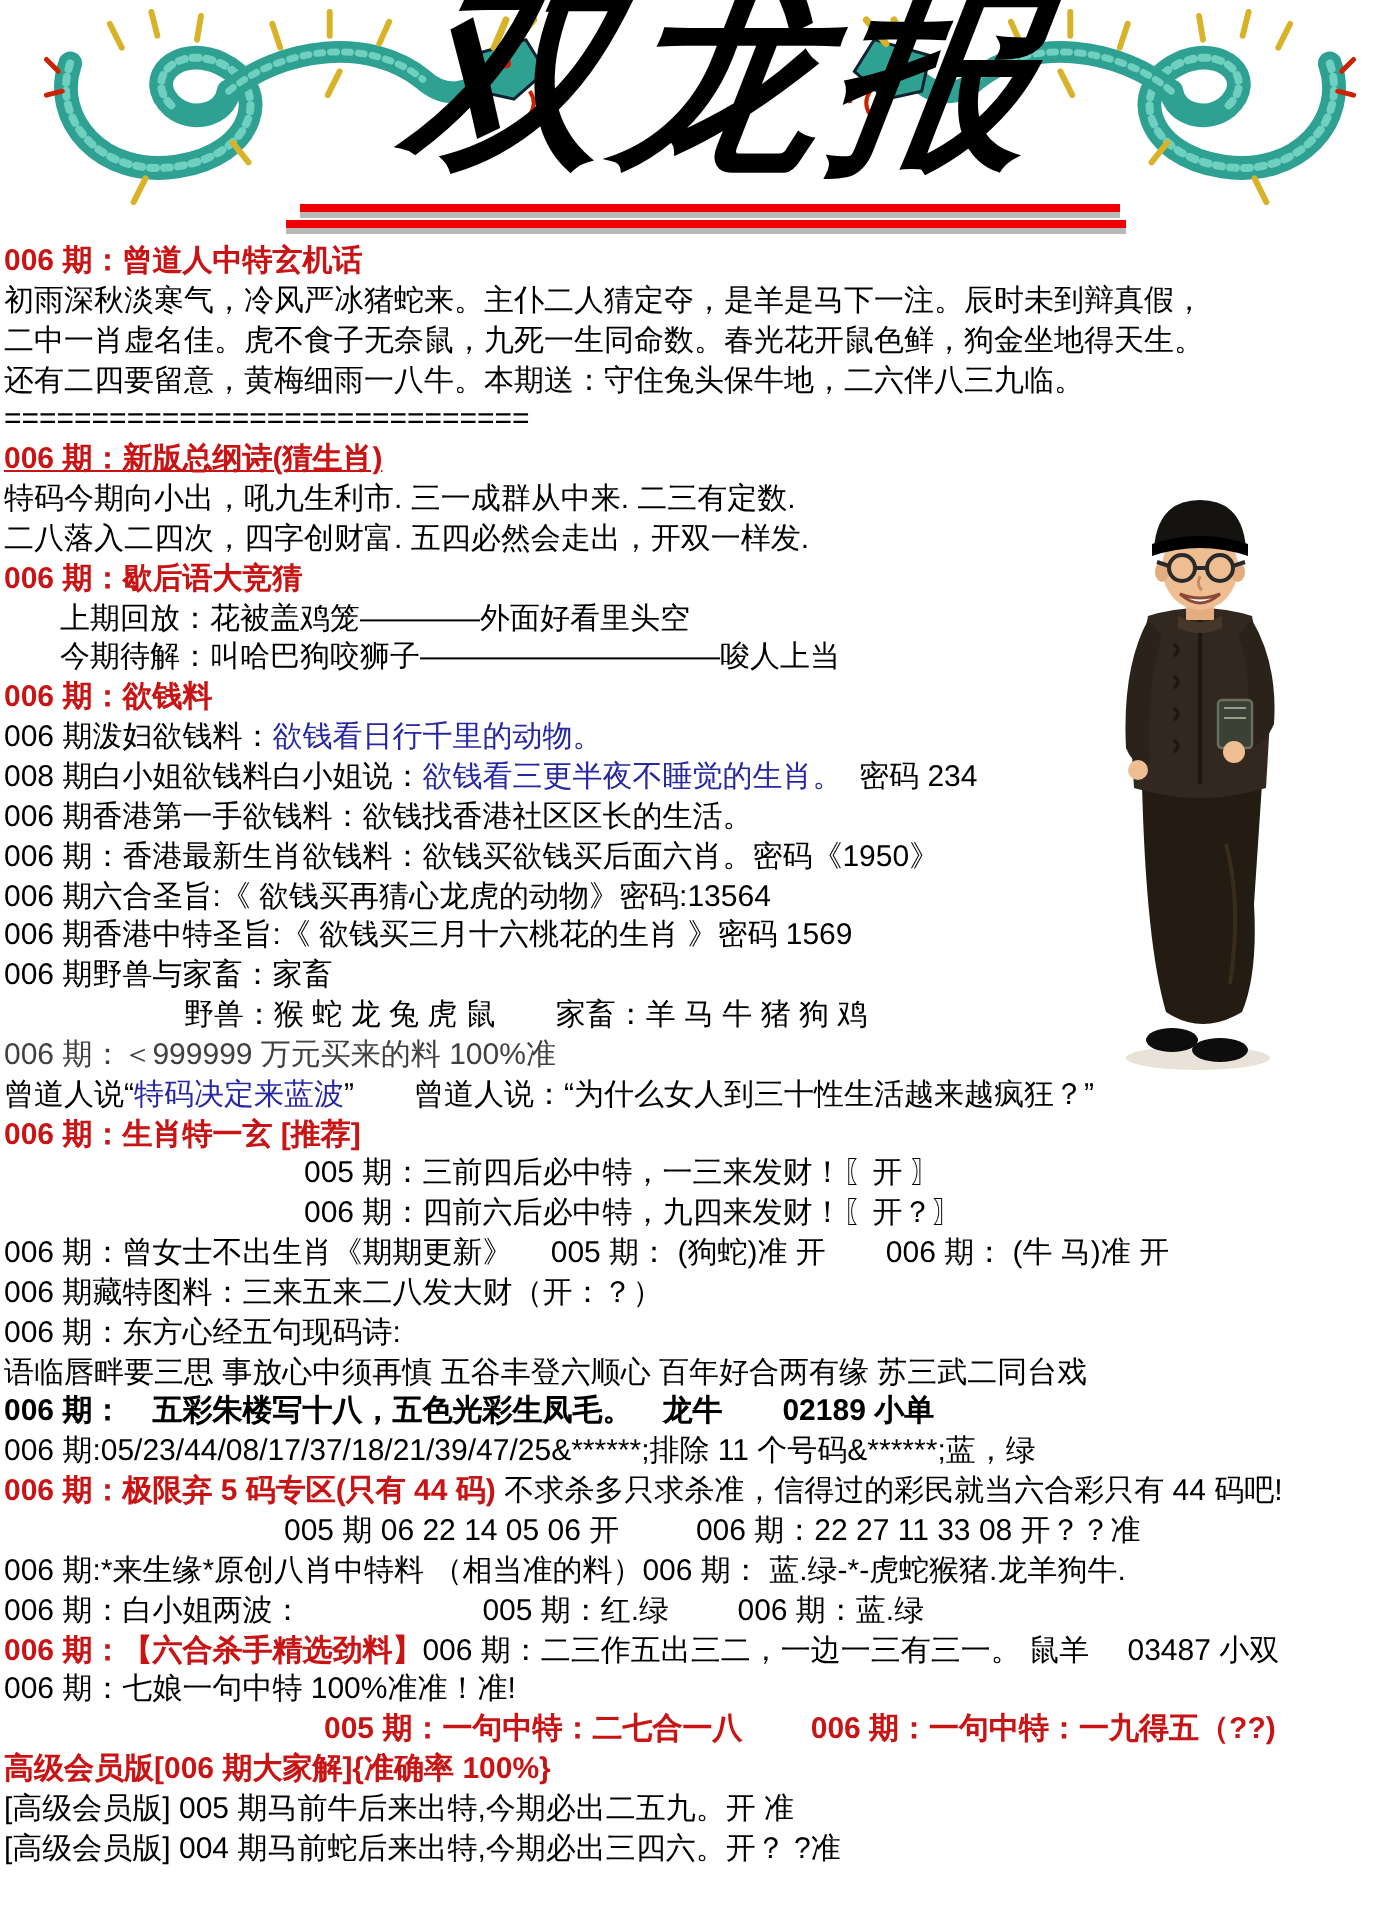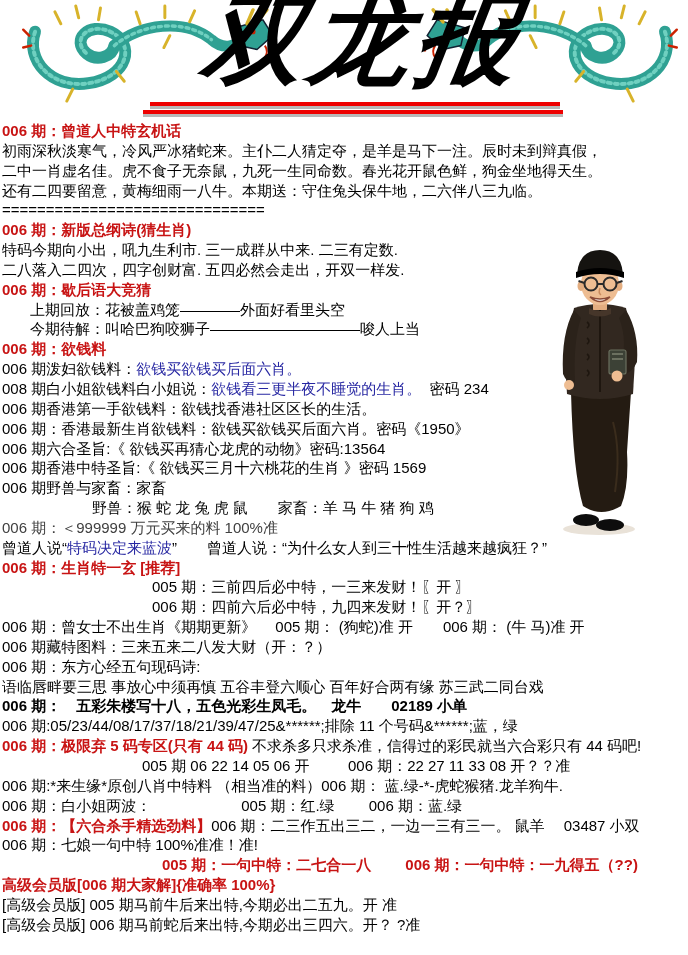--- a/index.html
+++ b/index.html
@@ -82,7 +82,7 @@
       <div class="line"><span style="color: rgb(0, 0, 0);">二中一肖虚名佳。虎不食子无奈鼠，九死一生同命数。春光花开鼠色鲜，狗金坐地得天生。</span></div>
       <div class="line"><span style="color: rgb(0, 0, 0);">还有二四要留意，黄梅细雨一八牛。本期送：守住兔头保牛地，二六伴八三九临。</span></div>
       <div class="line"><span style="color: rgb(0, 0, 0);">==============================</span></div>
-      <div class="line"><span class="bold" style="color: rgb(200, 20, 20);">006 期：新版总纲诗(猜生肖)</span></div>
+      <div class="line"><span class="bold" style="color: rgb(200, 20, 20); text-decoration: underline;">006 期：新版总纲诗(猜生肖)</span></div>
       <div class="line"><span style="color: rgb(0, 0, 0);">特码今期向小出，吼九生利市. 三一成群从中来. 二三有定数.</span></div>
       <div class="line"><span style="color: rgb(0, 0, 0);">二八落入二四次，四字创财富. 五四必然会走出，开双一样发.</span></div>
       <div class="line"><span class="bold" style="color: rgb(200, 20, 20);">006 期：歇后语大竞猜</span></div>

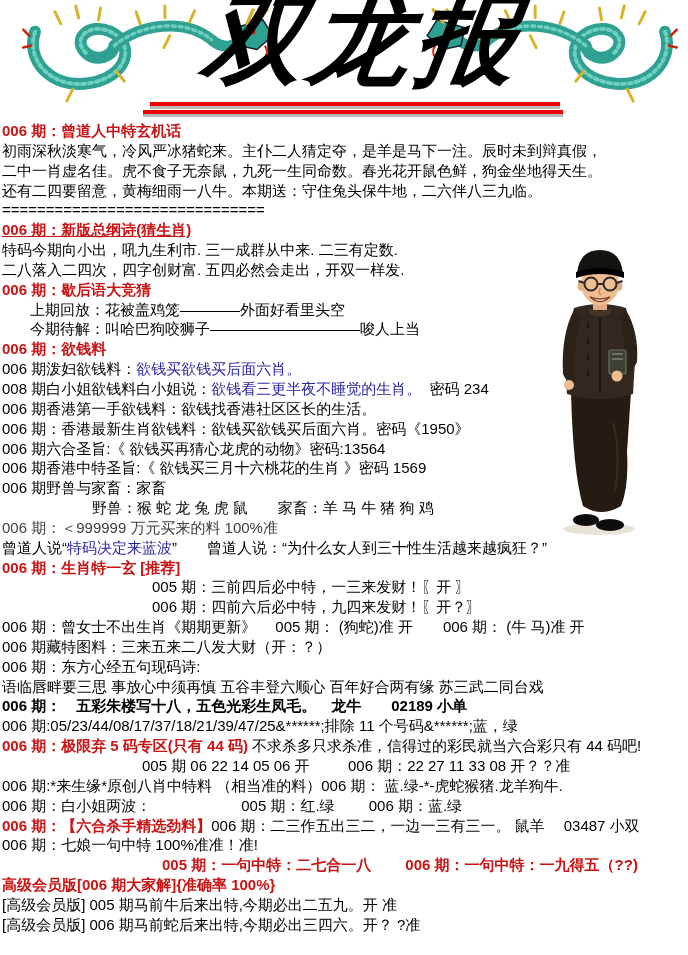--- a/index.html
+++ b/index.html
@@ -89,7 +89,7 @@
       <div class="line" style="padding-left: 28px;"><span style="color: rgb(0, 0, 0);">上期回放：花被盖鸡笼————外面好看里头空</span></div>
       <div class="line" style="padding-left: 28px;"><span style="color: rgb(0, 0, 0);">今期待解：叫哈巴狗咬狮子——————————唆人上当</span></div>
       <div class="line"><span class="bold" style="color: rgb(200, 20, 20);">006 期：欲钱料</span></div>
-      <div class="line"><span style="color: rgb(0, 0, 0);">006 期泼妇欲钱料：</span><span style="color: rgb(39, 39, 162);">欲钱买欲钱买后面六肖。</span></div>
+      <div class="line"><span style="color: rgb(0, 0, 0);">006 期泼妇欲钱料：</span><span style="color: rgb(39, 39, 162);">欲钱看日行千里的动物。</span></div>
       <div class="line"><span style="color: rgb(0, 0, 0);">008 期白小姐欲钱料白小姐说：</span><span style="color: rgb(39, 39, 162);">欲钱看三更半夜不睡觉的生肖。</span><span style="color: rgb(0, 0, 0);">  密码 234</span></div>
       <div class="line"><span style="color: rgb(0, 0, 0);">006 期香港第一手欲钱料：欲钱找香港社区区长的生活。</span></div>
       <div class="line"><span style="color: rgb(0, 0, 0);">006 期：香港最新生肖欲钱料：欲钱买欲钱买后面六肖。密码《1950》</span></div>

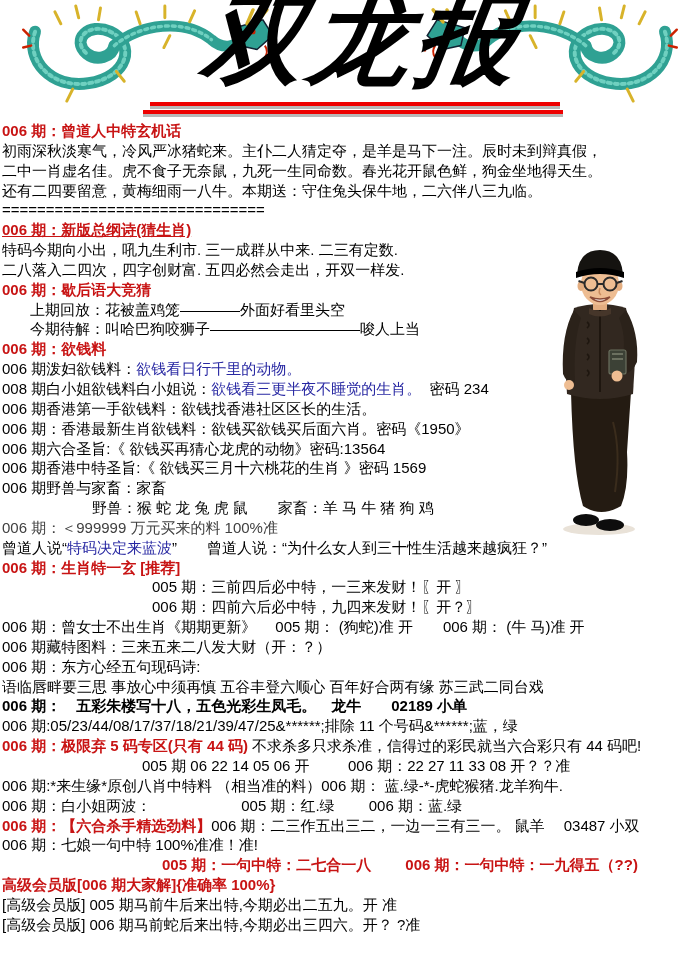--- a/index.html
+++ b/index.html
@@ -117,7 +117,7 @@
       <div class="line" style="padding-left: 160px;"><span class="bold" style="color: rgb(200, 20, 20);">005 期：一句中特：二七合一八　　 006 期：一句中特：一九得五（??)</span></div>
       <div class="line"><span class="bold" style="color: rgb(200, 20, 20);">高级会员版[006 期大家解]{准确率 100%}</span></div>
       <div class="line"><span style="color: rgb(0, 0, 0);">[高级会员版] 005 期马前牛后来出特,今期必出二五九。开 准</span></div>
-      <div class="line"><span style="color: rgb(0, 0, 0);">[高级会员版] 006 期马前蛇后来出特,今期必出三四六。开？ ?准</span></div>
+      <div class="line"><span style="color: rgb(0, 0, 0);">[高级会员版] 004 期马前蛇后来出特,今期必出三四六。开？ ?准</span></div>
     </div>
 
   <svg class="photo" viewBox="0 0 114 296" xmlns="http://www.w3.org/2000/svg">

